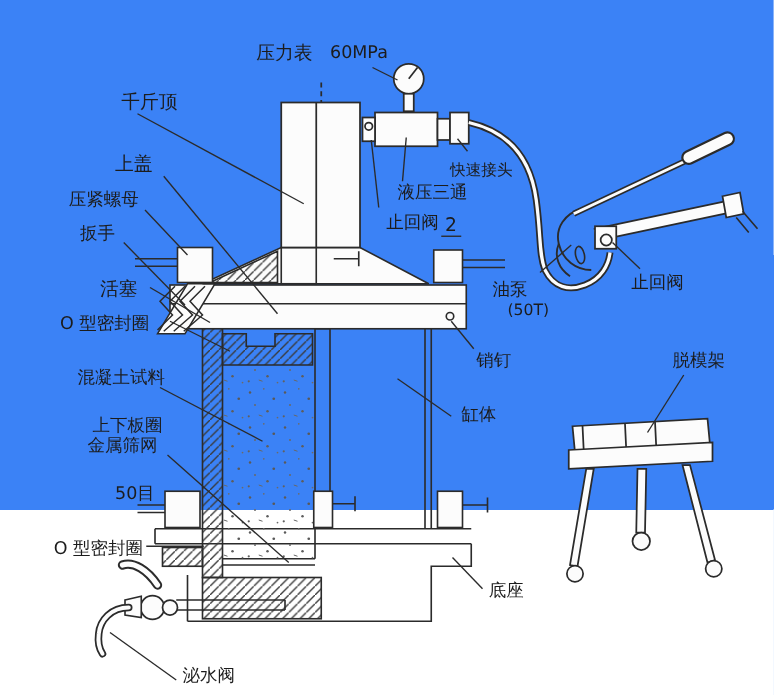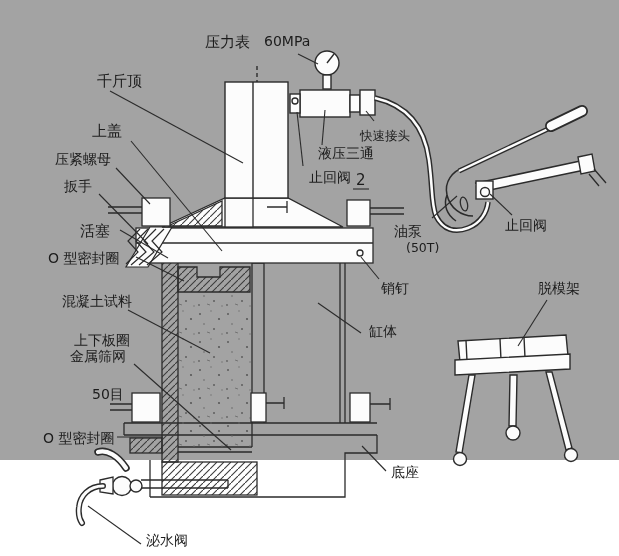--- a/index.html
+++ b/index.html
@@ -4,7 +4,7 @@
 <style>
   html,body{margin:0;padding:0;background:#ffffff;}
   body{width:619px;height:556px;overflow:hidden;font-family:"DejaVu Sans","Liberation Sans",sans-serif;}
-  #stage{position:relative;width:619px;height:460px;background:#a3a3a3;}
+  #stage{position:relative;width:619px;height:408px;background:#3b82f6;}
   svg{display:block;}
   text{fill:#1c1c1c;font-family:"DejaVu Sans","Liberation Sans",sans-serif;}
   .lbl{font-size:14px;}

